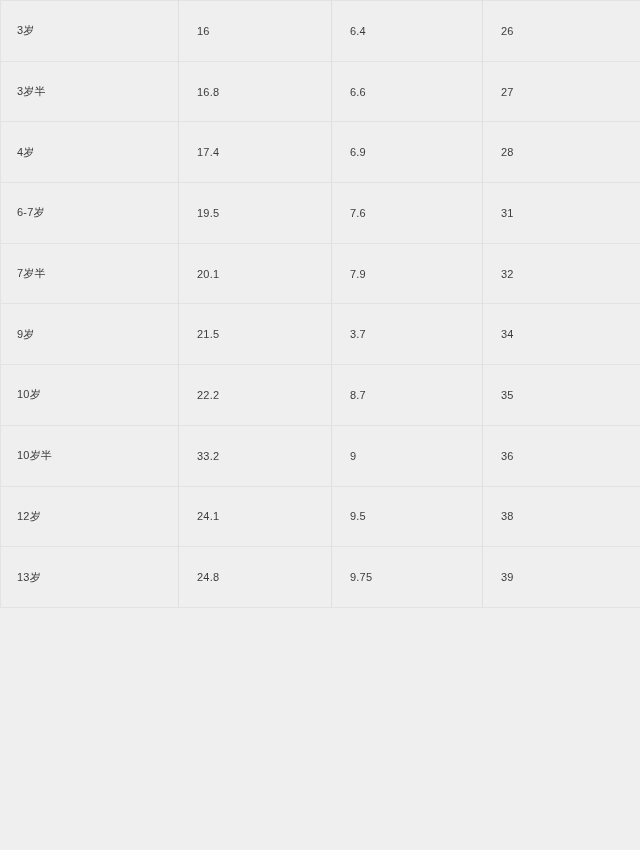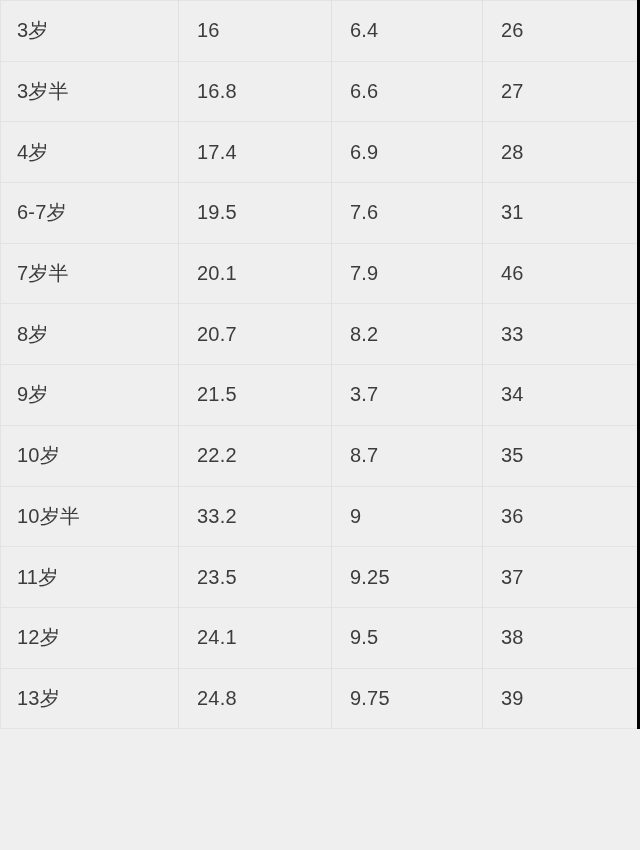--- a/index.html
+++ b/index.html
@@ -43,7 +43,7 @@
     height: 60.7px;
     padding: 0 0 0 18px;
     vertical-align: middle;
-    font-size: 20px;
+    font-size: 11px;
     color: #3c3c3c;
     letter-spacing: 0.2px;
     border-top: 1px solid #e3e3e3;

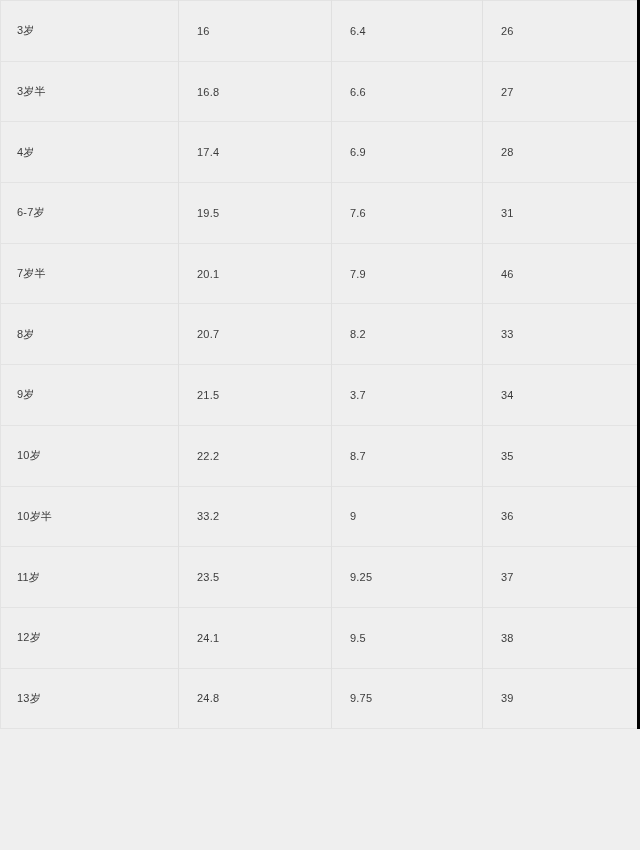--- a/index.html
+++ b/index.html
@@ -59,7 +59,7 @@
   }
 
   table.data-table td.col-last {
-    border-right: 7px solid #000000;
+    border-right: 1px solid #000000;
   }
 
   table.data-table tr:last-child td {

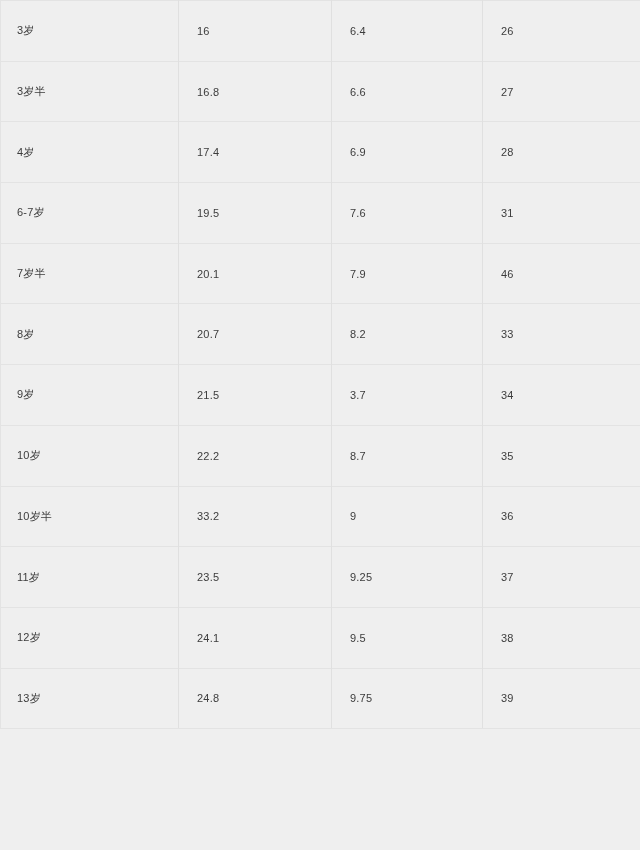--- a/index.html
+++ b/index.html
@@ -113,7 +113,7 @@
         <td class="col-first">7岁半</td>
         <td>20.1</td>
         <td>7.9</td>
-        <td class="col-last">46</td>
+        <td class="col-last">32</td>
       </tr>
 
       <tr>

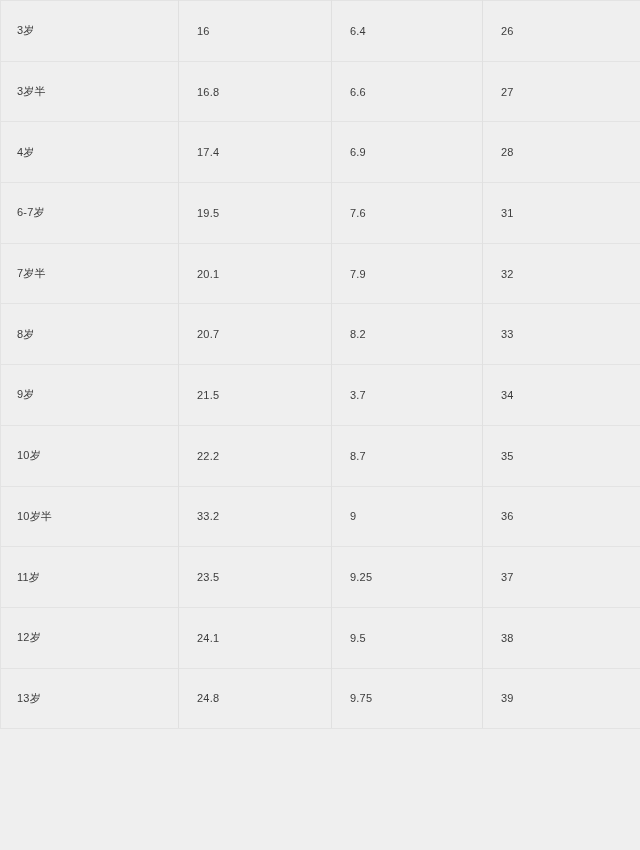--- a/index.html
+++ b/index.html
@@ -116,12 +116,6 @@
         <td class="col-last">32</td>
       </tr>
 
-      <tr>
-        <td class="col-first">8岁</td>
-        <td>20.7</td>
-        <td>8.2</td>
-        <td class="col-last">33</td>
-      </tr>
 
       <tr>
         <td class="col-first">9岁</td>

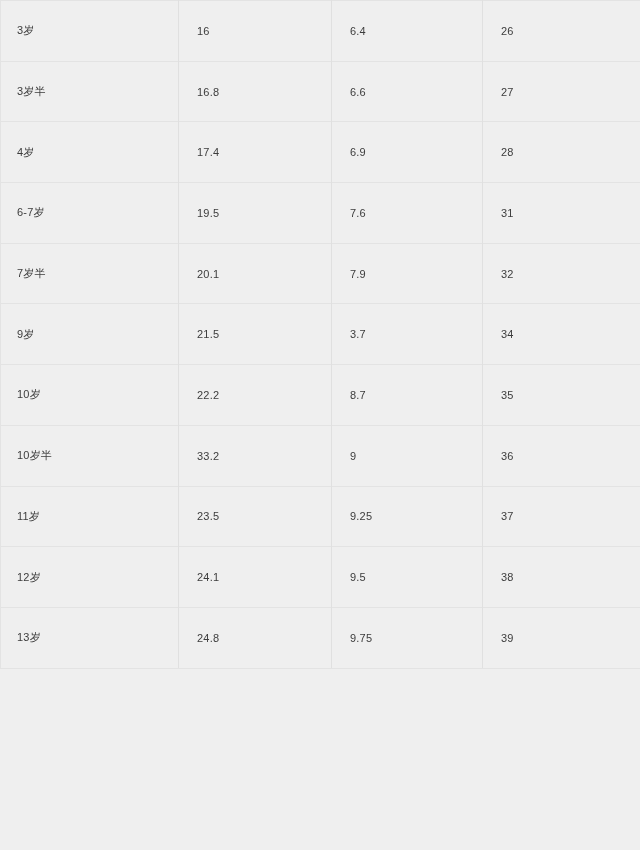--- a/index.html
+++ b/index.html
@@ -138,12 +138,6 @@
         <td class="col-last">36</td>
       </tr>
 
-      <tr>
-        <td class="col-first">11岁</td>
-        <td>23.5</td>
-        <td>9.25</td>
-        <td class="col-last">37</td>
-      </tr>
 
       <tr>
         <td class="col-first">12岁</td>

